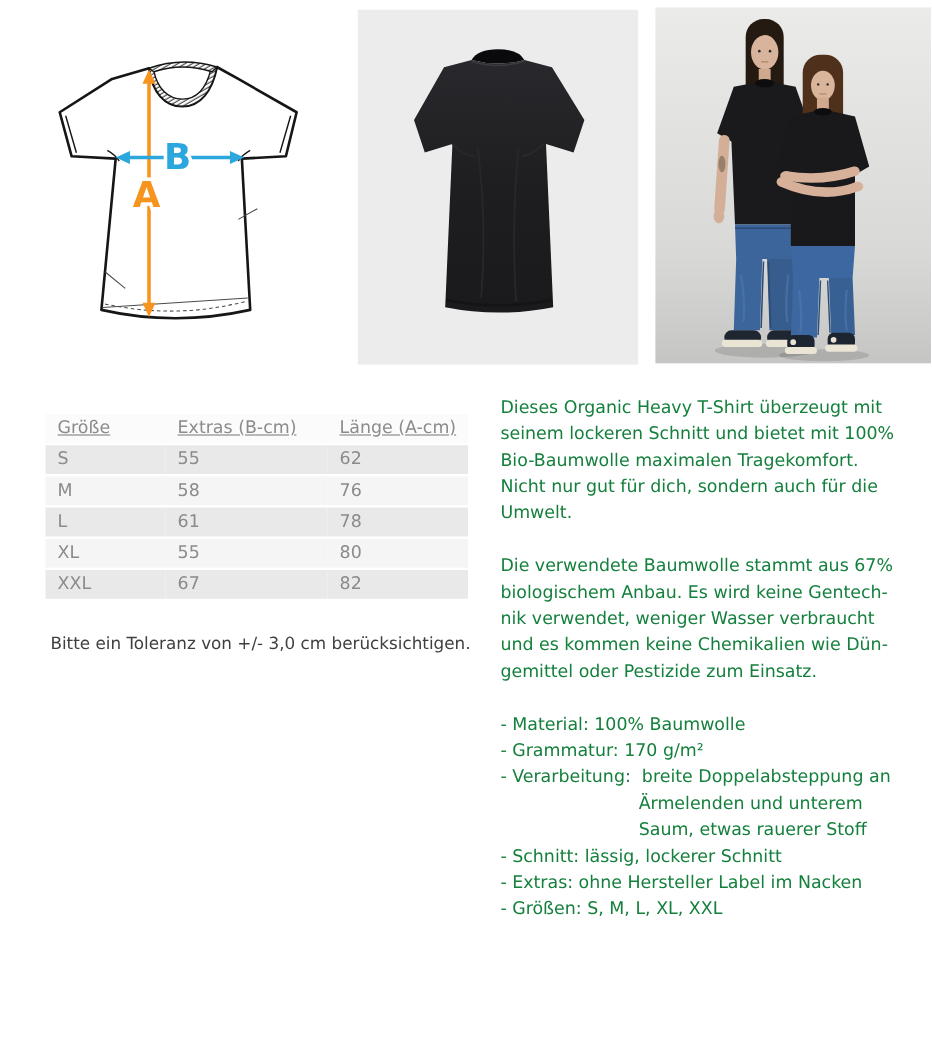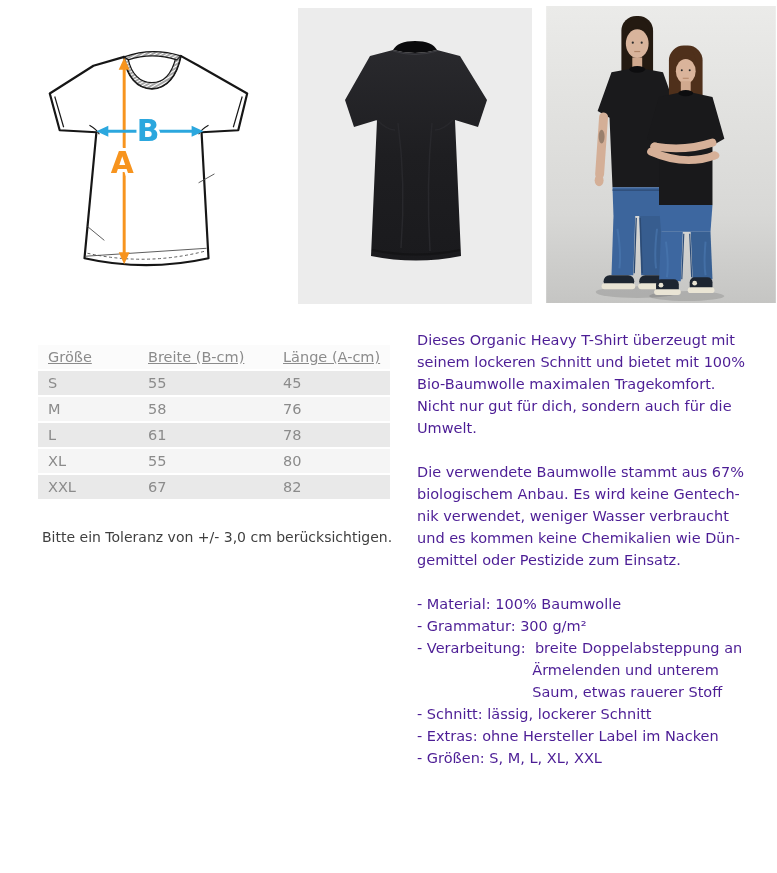--- a/index.html
+++ b/index.html
@@ -32,7 +32,7 @@
   .tolerance{left:42px;top:529px;font-size:14px;color:#3f3f3f;text-align:right;}
 
   
-  .desc{left:417px;top:329px;width:360px;font-size:14.5px;line-height:22px;color:#4c1d95;}
+  .desc{left:417px;top:329px;width:360px;font-size:14.5px;line-height:22px;color:#15803d;}
   .desc p{margin:0 0 22px 0;white-space:pre;}
   .desc p:last-child{margin-bottom:0;}
 </style>

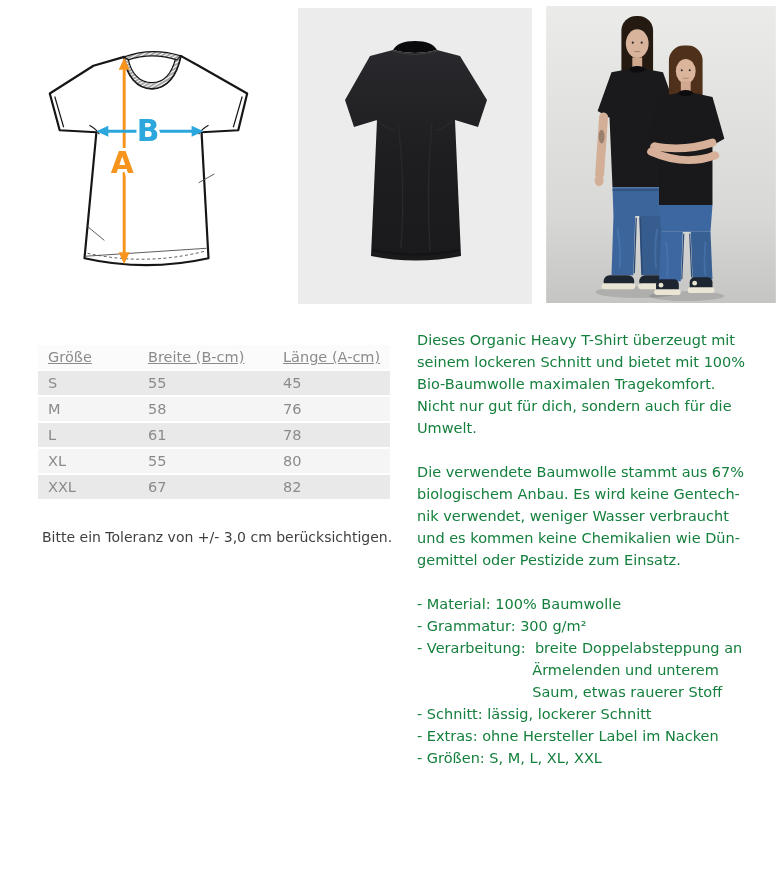--- a/index.html
+++ b/index.html
@@ -169,7 +169,7 @@
     <tbody>
         <tr class="hdr">
       <th>Größe</th>
-      <th>Breite (B-cm)</th>
+      <th>Extras (B-cm)</th>
       <th>Länge (A-cm)</th>
     </tr>
     <tr class="row odd">

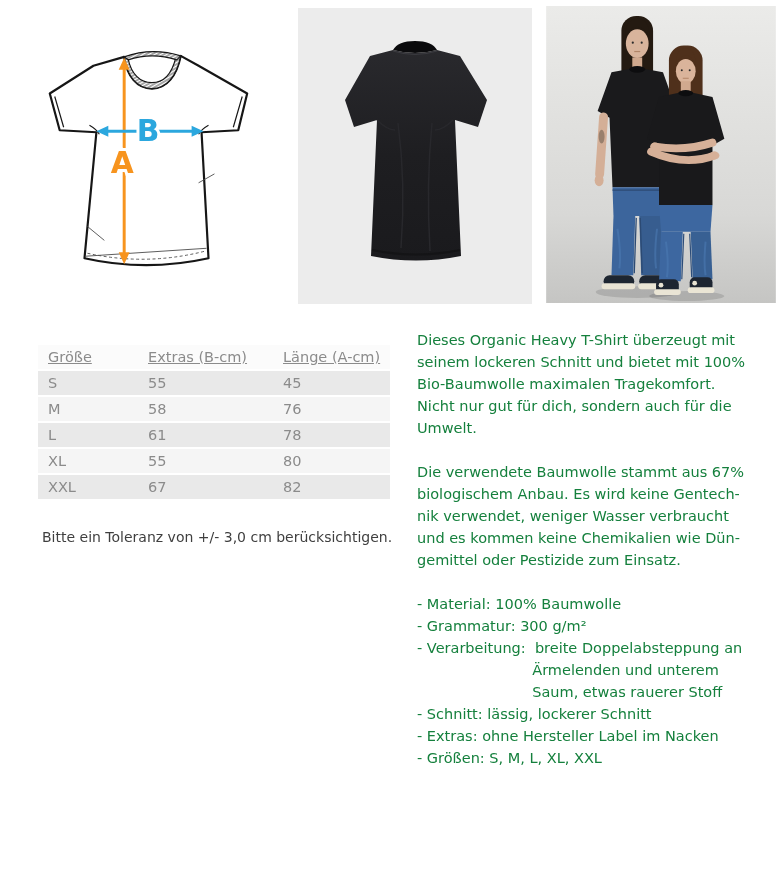--- a/index.html
+++ b/index.html
@@ -175,7 +175,7 @@
     <tr class="row odd">
       <td>S</td>
       <td>55</td>
-      <td>45</td>
+      <td>62</td>
     </tr>
     <tr class="row even">
       <td>M</td>

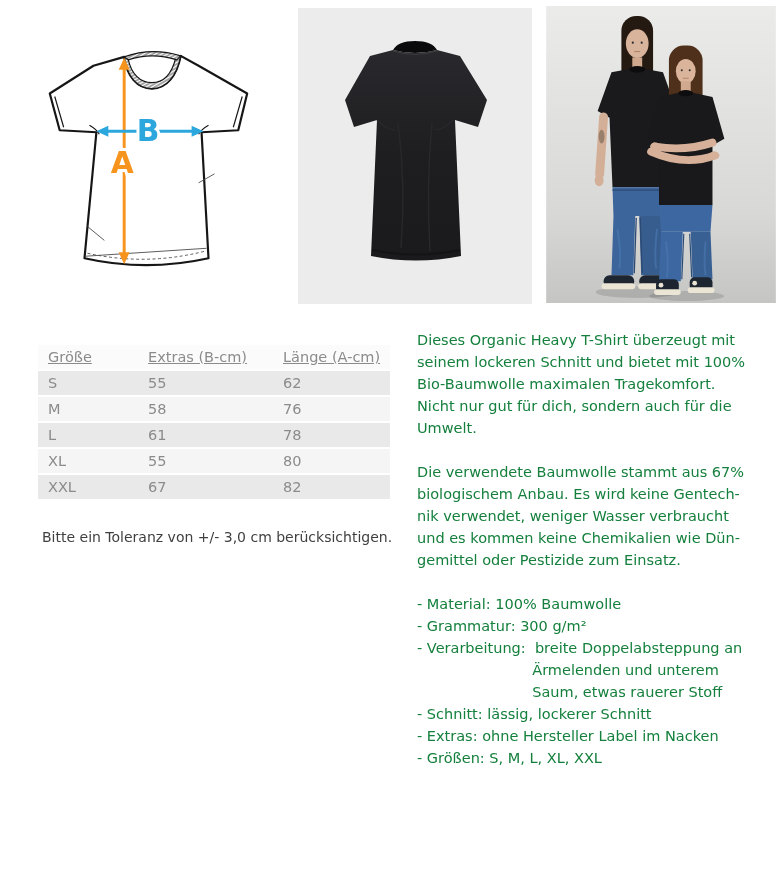--- a/index.html
+++ b/index.html
@@ -215,7 +215,7 @@
 und es kommen keine Chemikalien wie Dün-
 gemittel oder Pestizide zum Einsatz.</p>
   <p>- Material: 100% Baumwolle
-- Grammatur: 300 g/m²
+- Grammatur: 170 g/m²
 - Verarbeitung:  breite Doppelabsteppung an
                          Ärmelenden und unterem
                          Saum, etwas rauerer Stoff

